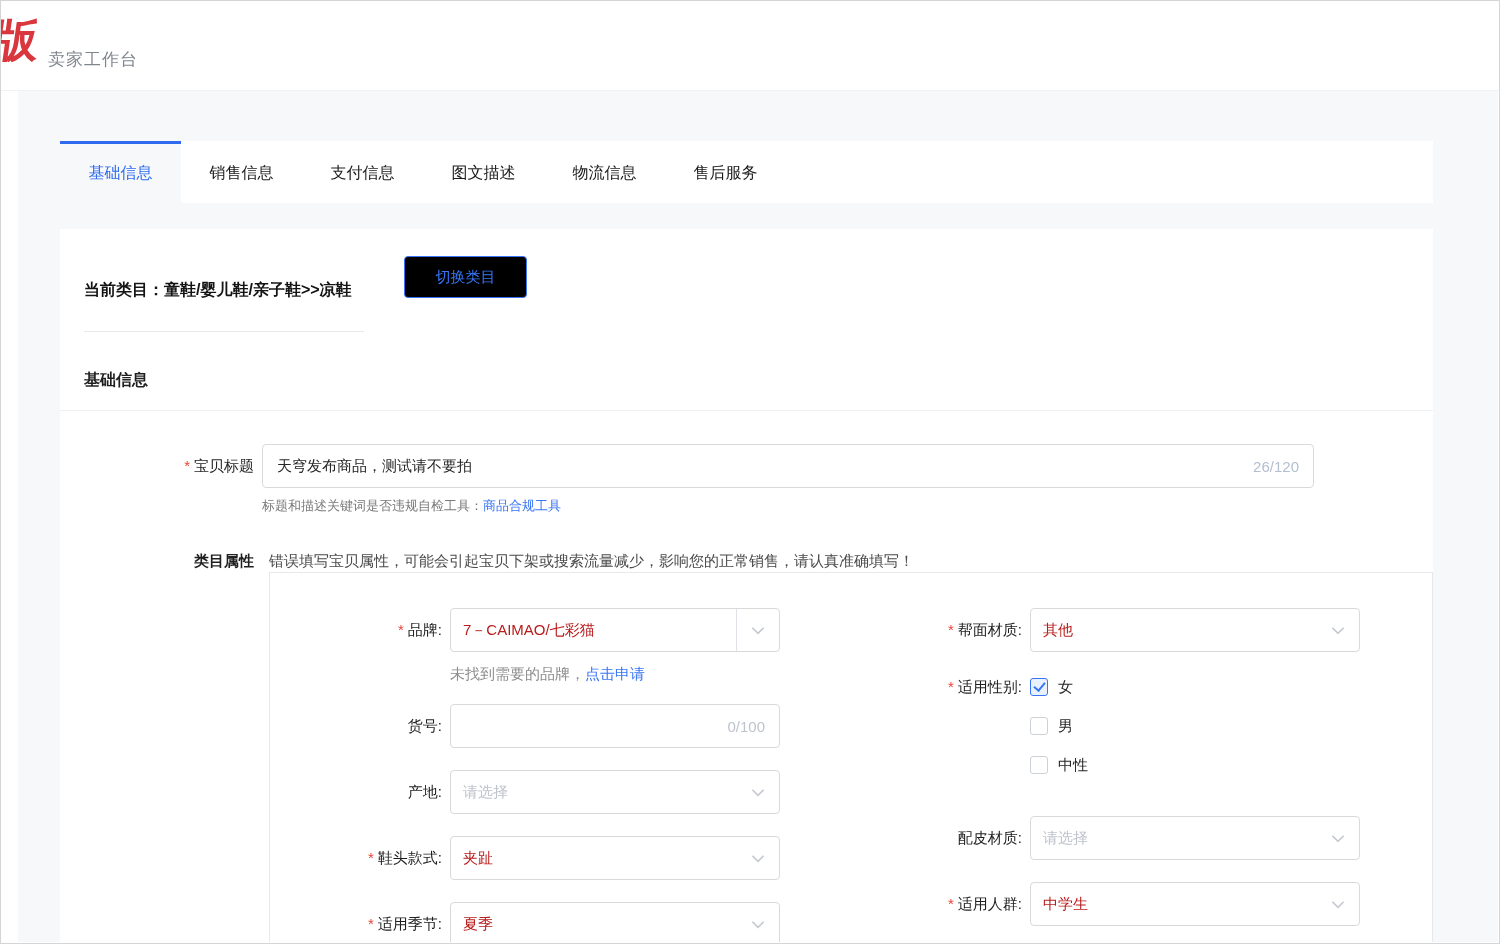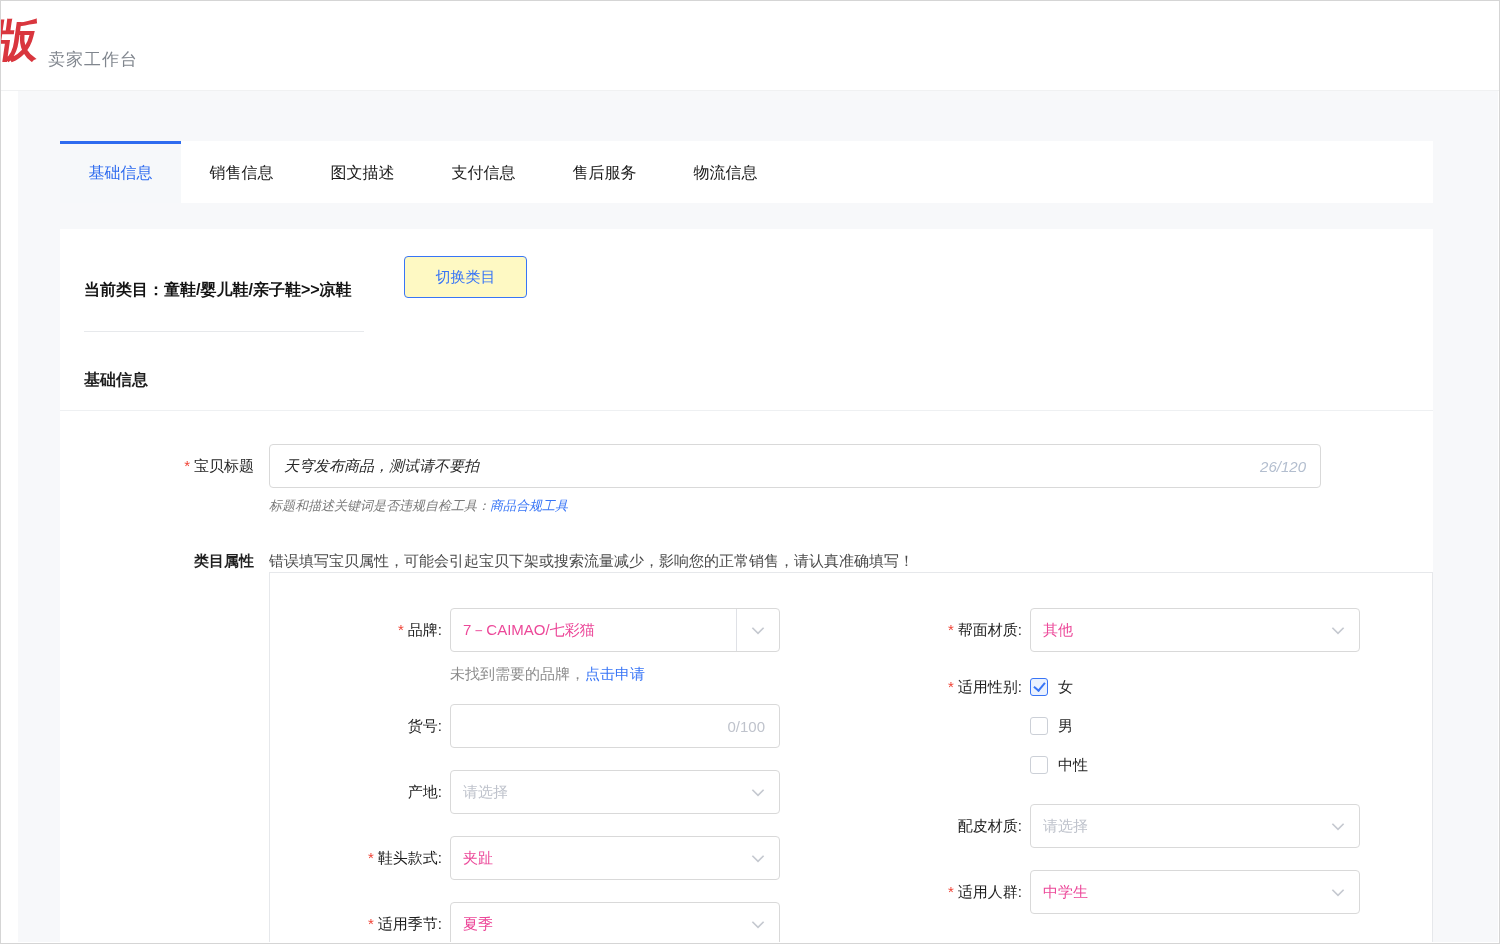--- a/index.html
+++ b/index.html
@@ -98,8 +98,8 @@
       <nav class="tabs">
         <div class="tab active">基础信息</div>
         <div class="tab">销售信息</div>
+        <div class="tab">支付信息</div>
         <div class="tab">图文描述</div>
-        <div class="tab">支付信息</div>
         <div class="tab">售后服务</div>
         <div class="tab">物流信息</div>
       </nav>

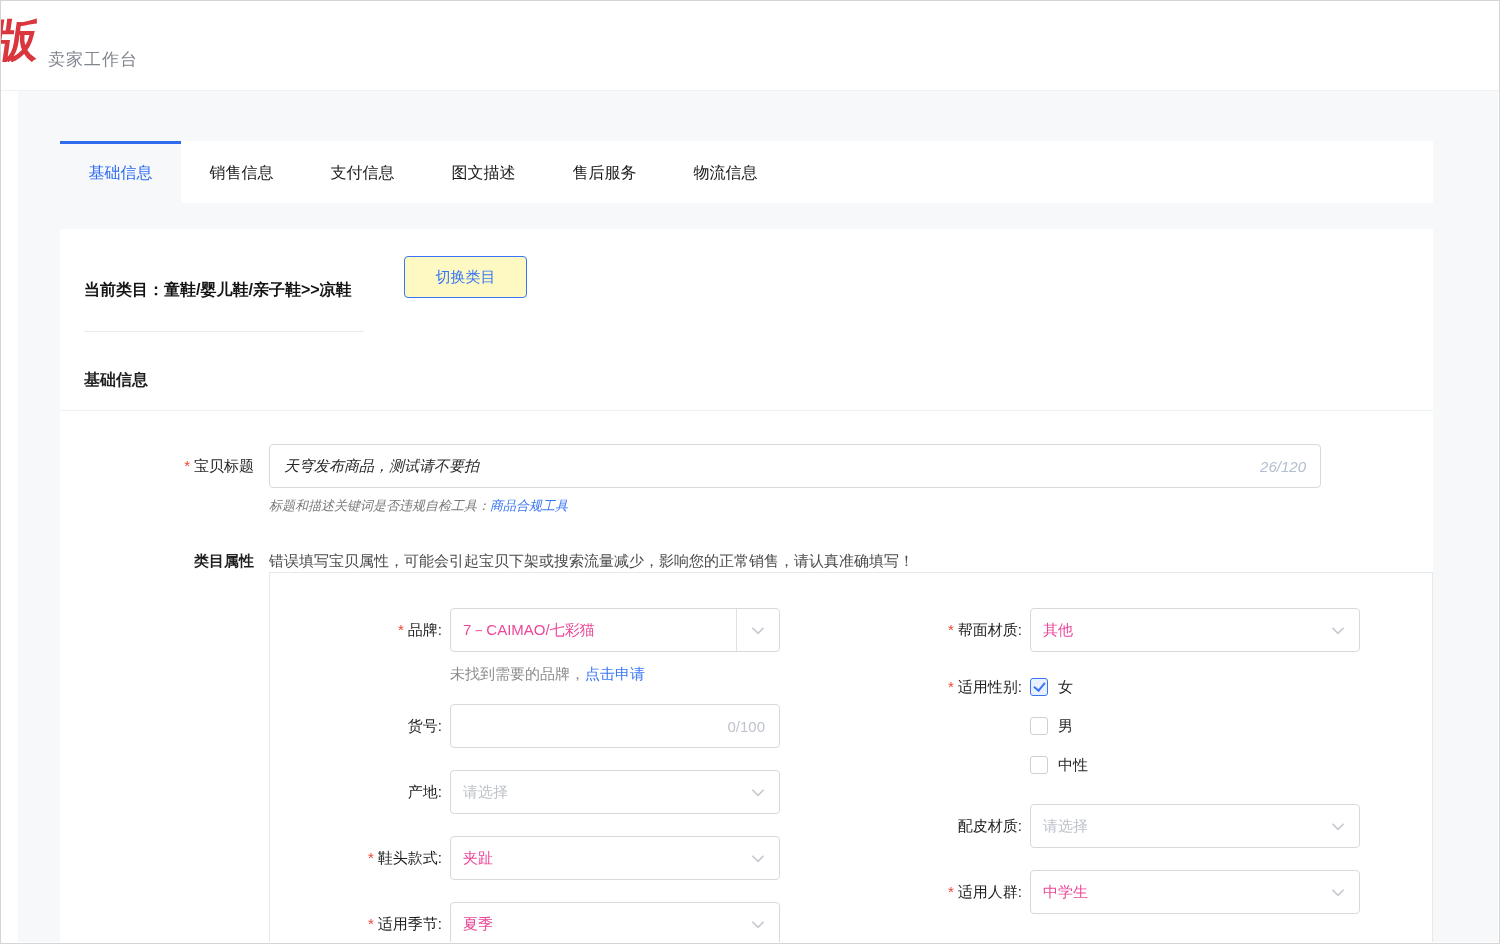--- a/index.html
+++ b/index.html
@@ -100,8 +100,8 @@
         <div class="tab">销售信息</div>
         <div class="tab">支付信息</div>
         <div class="tab">图文描述</div>
+        <div class="tab">物流信息</div>
         <div class="tab">售后服务</div>
-        <div class="tab">物流信息</div>
       </nav>
 
       <div class="panel">

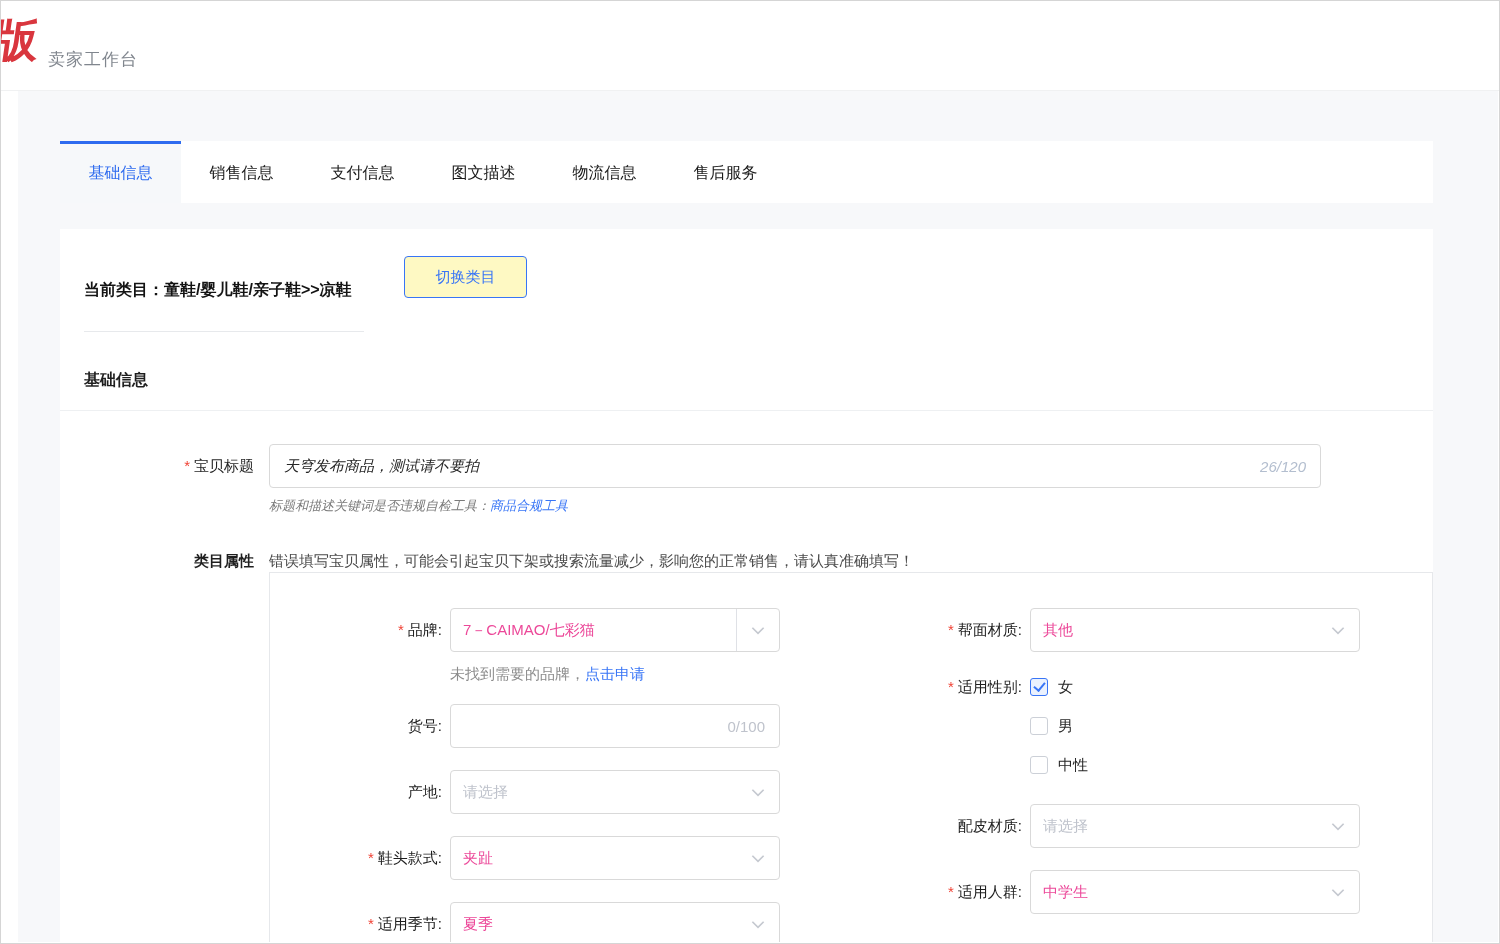--- a/index.html
+++ b/index.html
@@ -25,7 +25,7 @@
 
   .category-row { position:relative; height:103px; }
   .current-category { position:absolute; left:24px; top:50px; font-size:16px; font-weight:bold; color:#141414; line-height:22px; }
-  .switch-btn { position:absolute; left:344px; top:27px; width:123px; height:42px; background:#fef9c3; border:1px solid #3875f6; border-radius:4px; color:#3875f6; font-size:15px; cursor:pointer; font-family:inherit; }
+  .switch-btn { position:absolute; left:344px; top:27px; width:123px; height:42px; background:#000000; border:1px solid #3875f6; border-radius:4px; color:#3875f6; font-size:15px; cursor:pointer; font-family:inherit; }
   .short-divider { position:absolute; left:24px; bottom:0; width:280px; height:1px; background:#e7e9ec; }
 
   .section-header { padding:37px 0 20px 24px; font-size:16px; font-weight:bold; color:#1f1f1f; border-bottom:1px solid #eef0f2; line-height:21px; }

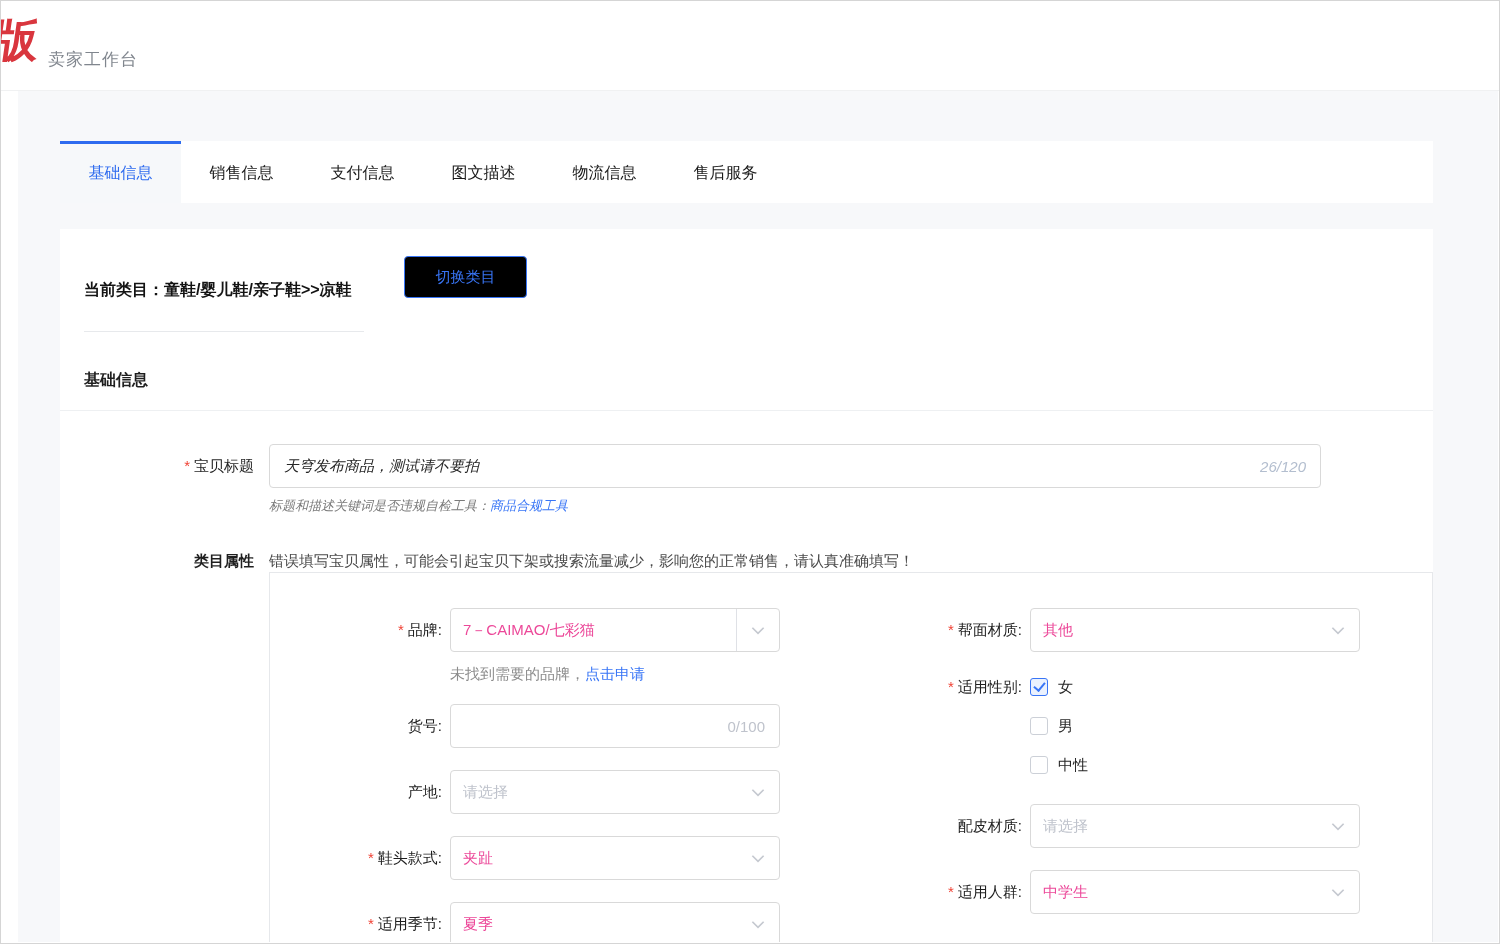--- a/index.html
+++ b/index.html
@@ -39,7 +39,7 @@
   .attr-row .form-label { line-height:22px; font-weight:bold; }
   .req { color:#f04134; margin-right:4px; font-size:15px; }
 
-  .title-control { margin-left:15px;font-style:italic; }
+  .title-control { margin-left:8px; }
   .text-input { display:flex; align-items:center; height:44px; border:1px solid #d9d9d9; border-radius:4px; background:#fff; padding:0 14px; box-sizing:border-box; font-size:15px; }
   .title-input-box { width:1052px; }
   .input-value { flex:1; color:#262626; white-space:nowrap; overflow:hidden; }

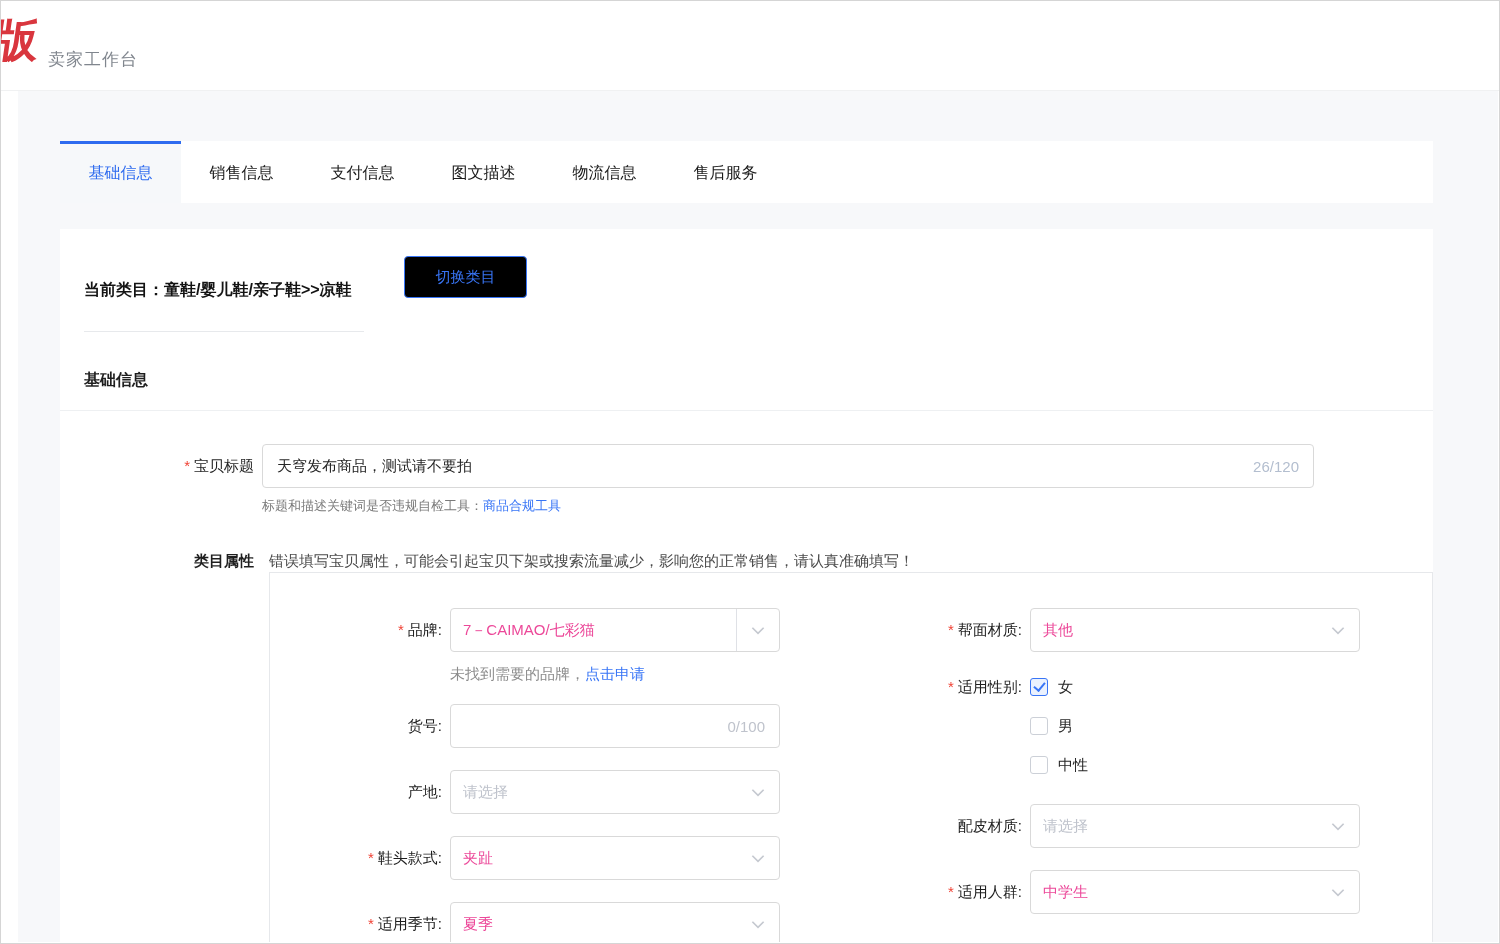--- a/index.html
+++ b/index.html
@@ -61,7 +61,7 @@
   .attr-helper { margin-left:180px; margin-top:8px; margin-bottom:20px; font-size:15px; color:#8c8c8c; line-height:20px; }
 
   .select { display:flex; align-items:center; width:330px; height:44px; margin-left:8px; border:1px solid #d9d9d9; border-radius:4px; background:#fff; padding-left:12px; box-sizing:border-box; cursor:pointer; }
-  .select-value { flex:1; font-size:15px; color:#ec4899; white-space:nowrap; overflow:hidden; }
+  .select-value { flex:1; font-size:15px; color:#b91c1c; white-space:nowrap; overflow:hidden; }
   .select-value.placeholder { color:#bfc3cc; }
   .chev-zone { width:42px; height:100%; display:flex; align-items:center; justify-content:center; flex-shrink:0; }
   .select.divided .chev-zone { border-left:1px solid #dfe1e6; }

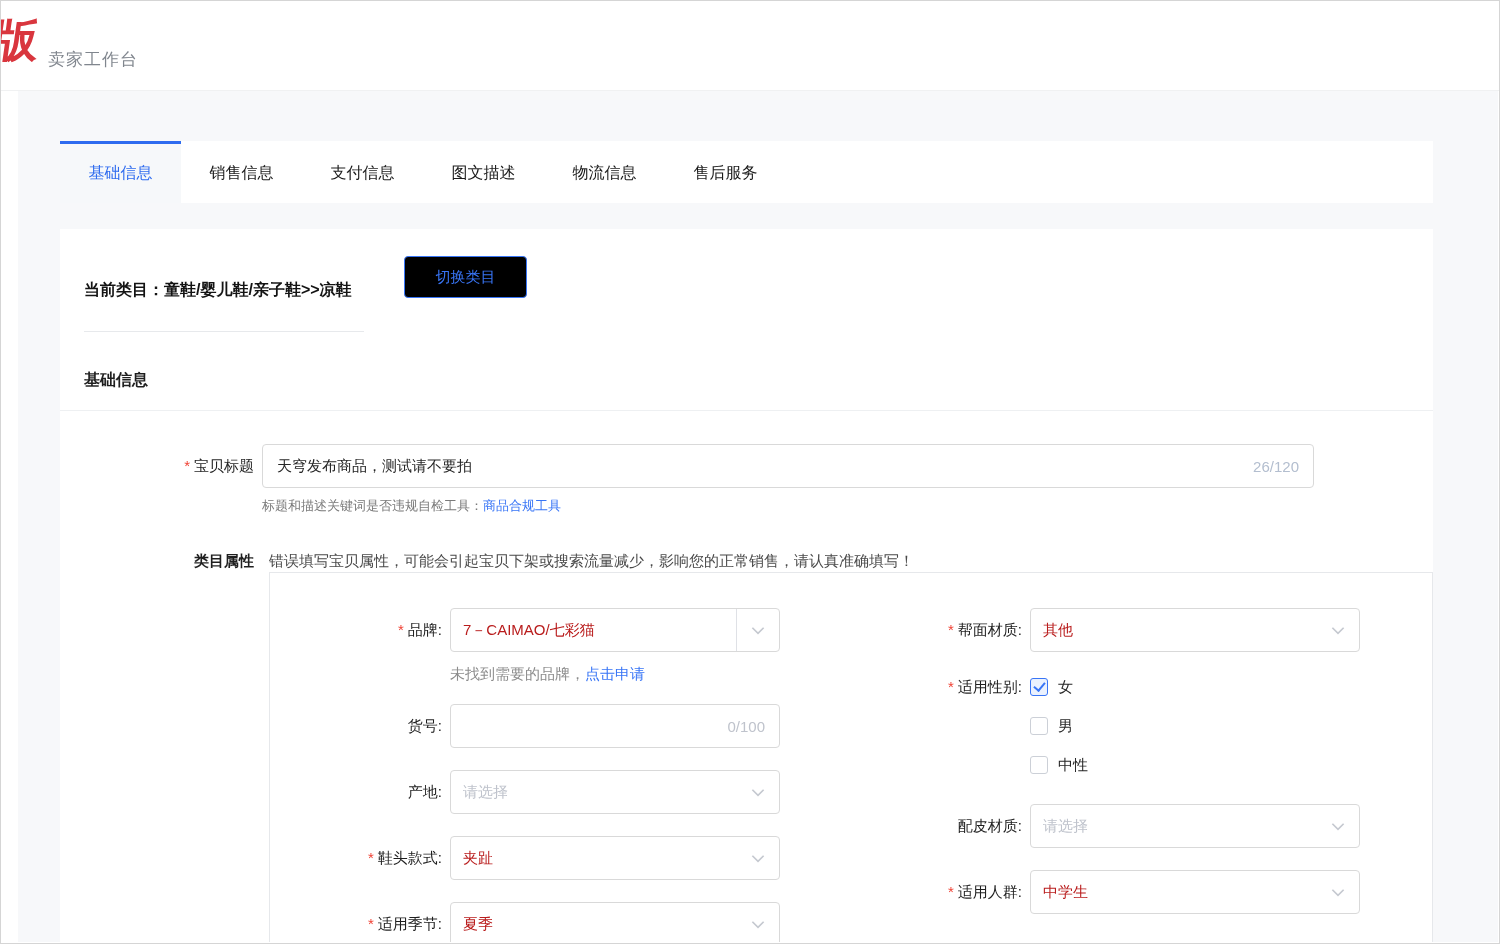--- a/index.html
+++ b/index.html
@@ -74,7 +74,7 @@
   .gender-label { line-height:26px; }
   .checkbox-group { margin-left:8px; }
   .checkbox-row { display:flex; align-items:center; height:26px; margin-bottom:13px; cursor:pointer; }
-  .checkbox-row:last-child { margin-bottom:0;align-items:center; }
+  .checkbox-row:last-child { margin-bottom:12px;align-items:center; }
   .checkbox { width:18px; height:18px; border:1px solid #ccd0d7; border-radius:3px; background:#fff; box-sizing:border-box; position:relative; flex-shrink:0; }
   .checkbox.checked { border-color:#3875f6; background:#eaf1fe; }
   .checkbox.checked::after { content:""; position:absolute; left:5px; top:1px; width:5px; height:9px; border:solid #3875f6; border-width:0 2px 2px 0; transform:rotate(40deg); }

